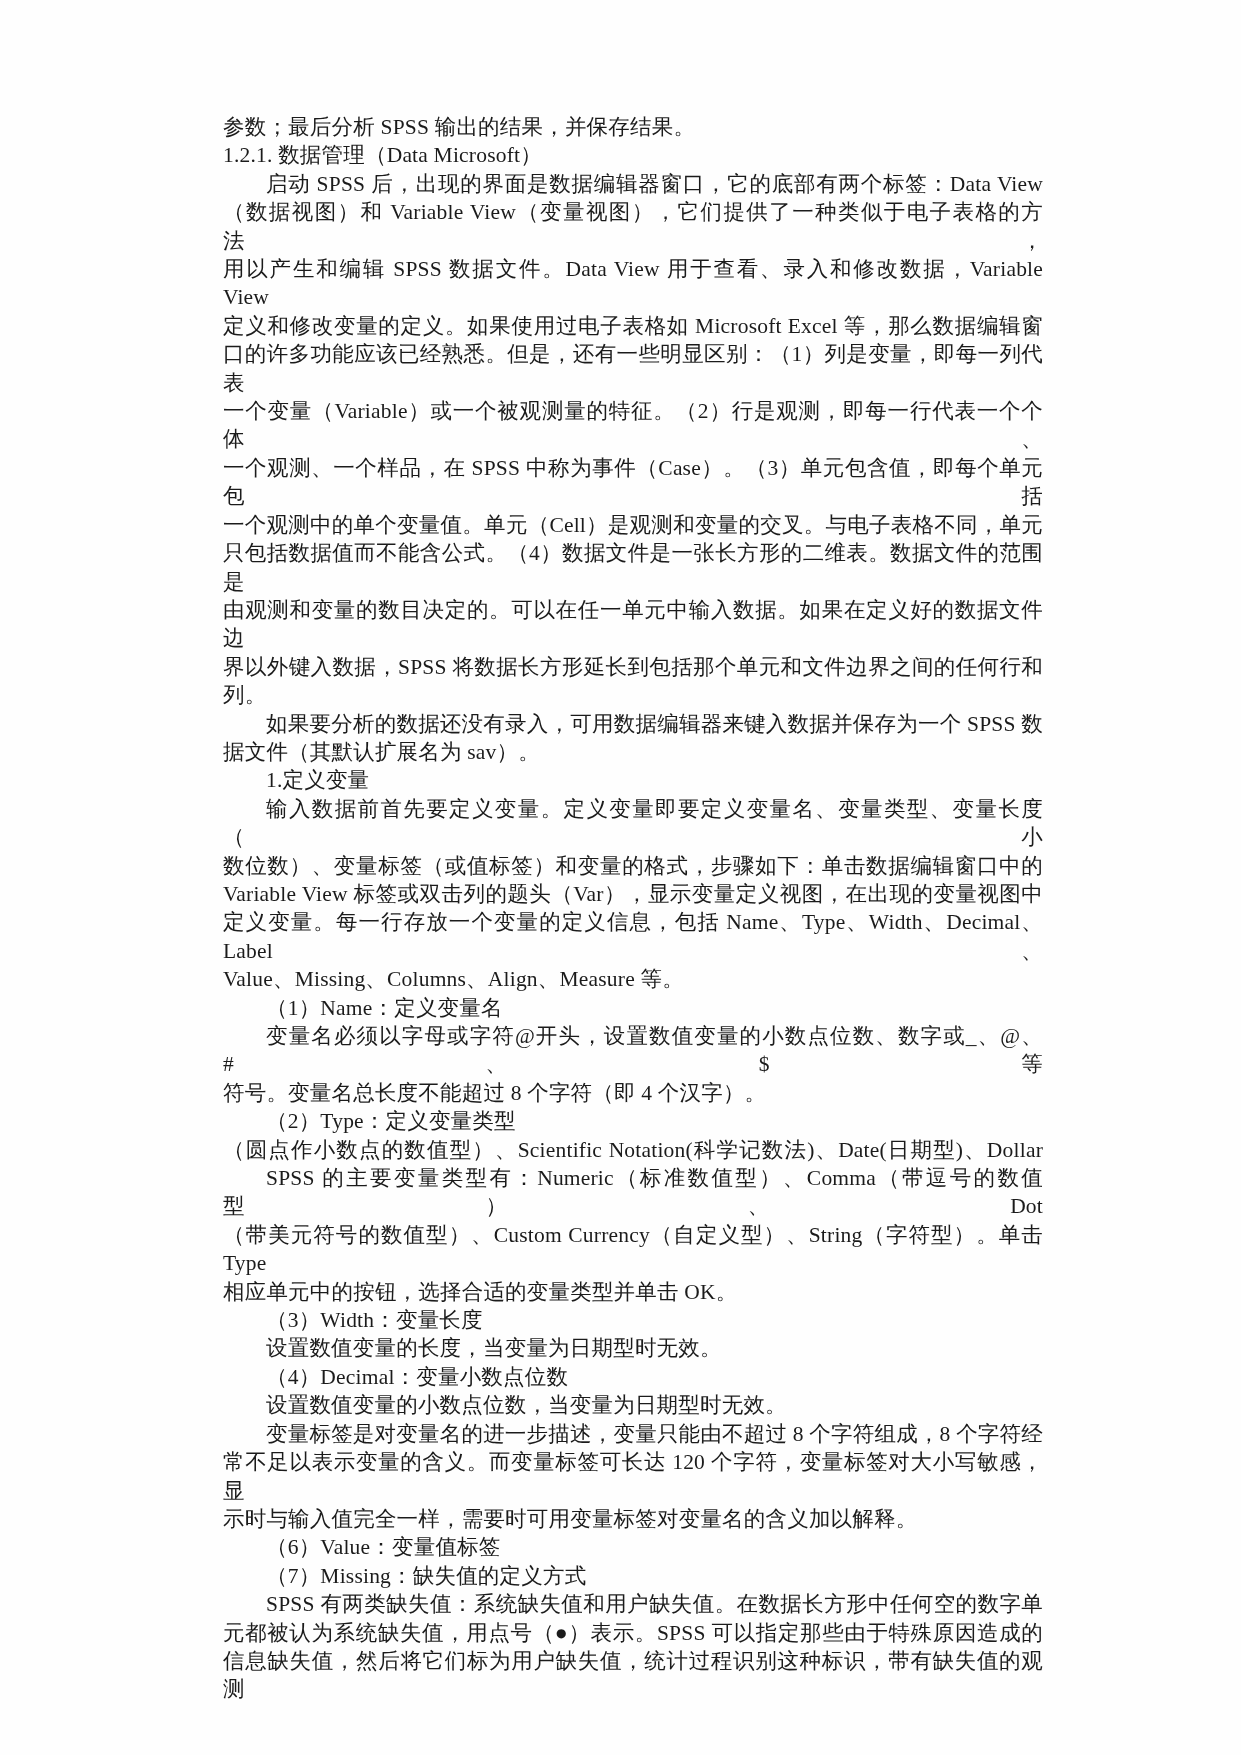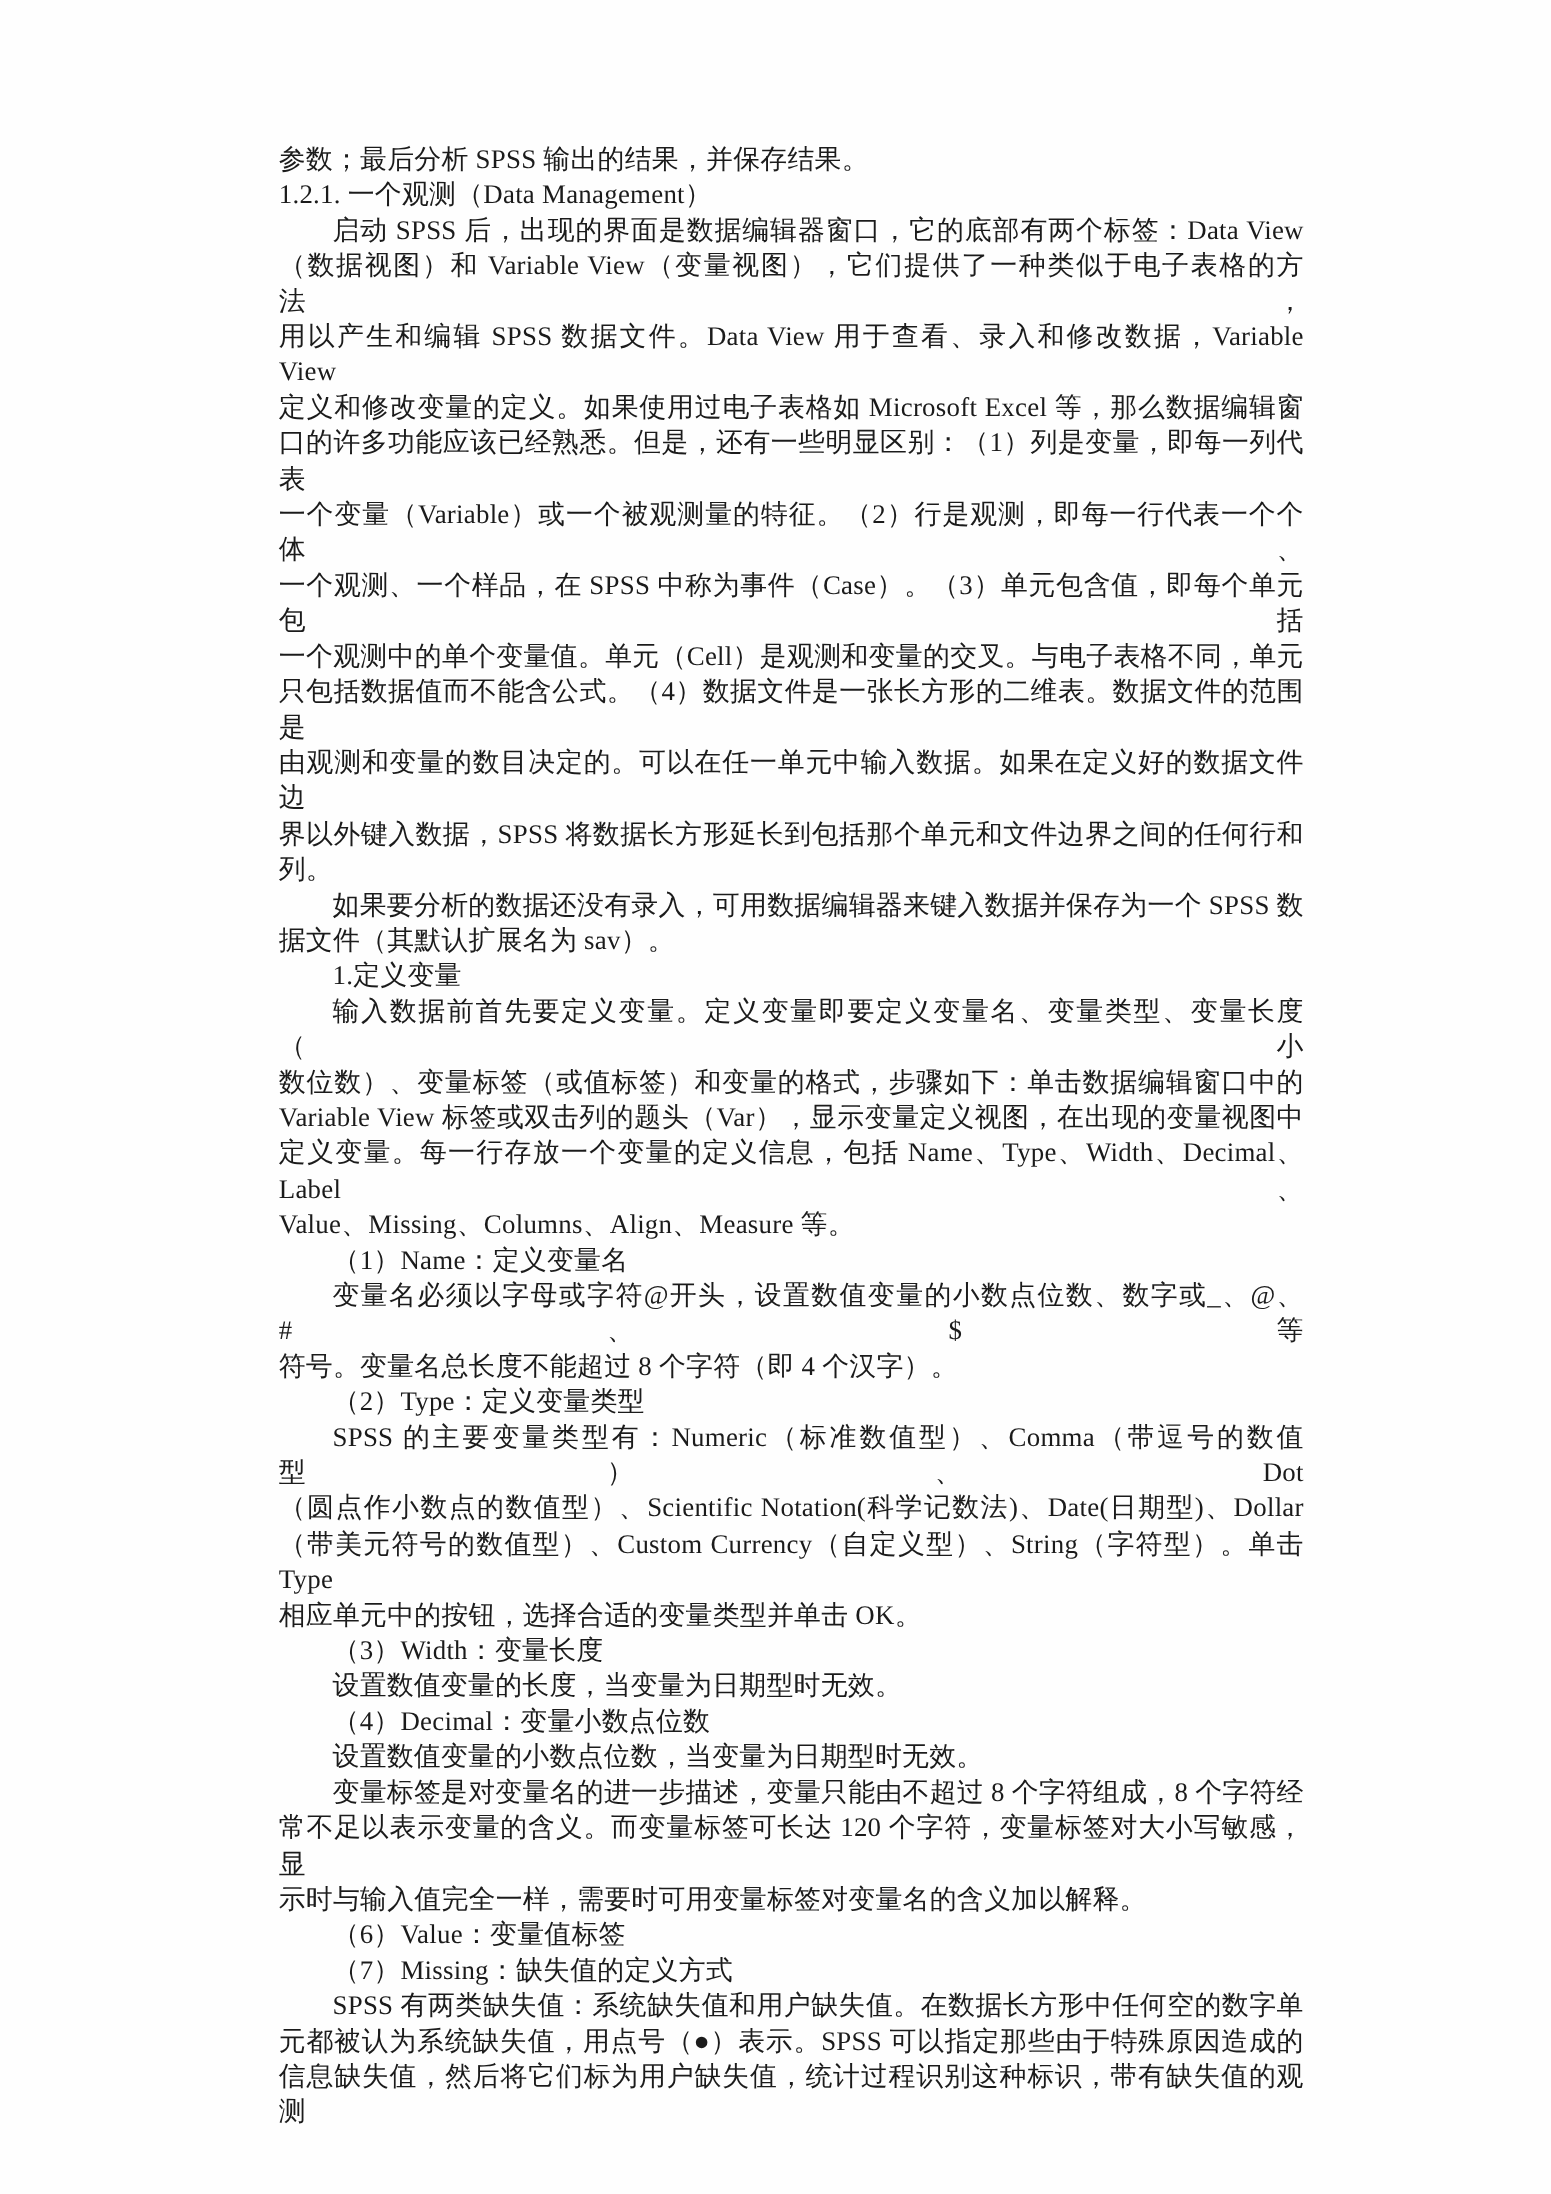--- a/index.html
+++ b/index.html
@@ -43,7 +43,7 @@
 <div class="page">
   <div class="textblock">
       <div class="line">参数；最后分析 SPSS 输出的结果，并保存结果。</div>
-      <div class="line">1.2.1. 一个观测（Data Management）</div>
+      <div class="line">1.2.1. 数据管理（Data Microsoft）</div>
       <div class="line indent justify">启动 SPSS 后，出现的界面是数据编辑器窗口，它的底部有两个标签：Data View</div>
       <div class="line justify">（数据视图）和 Variable View（变量视图），它们提供了一种类似于电子表格的方法，</div>
       <div class="line justify">用以产生和编辑 SPSS 数据文件。Data View 用于查看、录入和修改数据，Variable View</div>

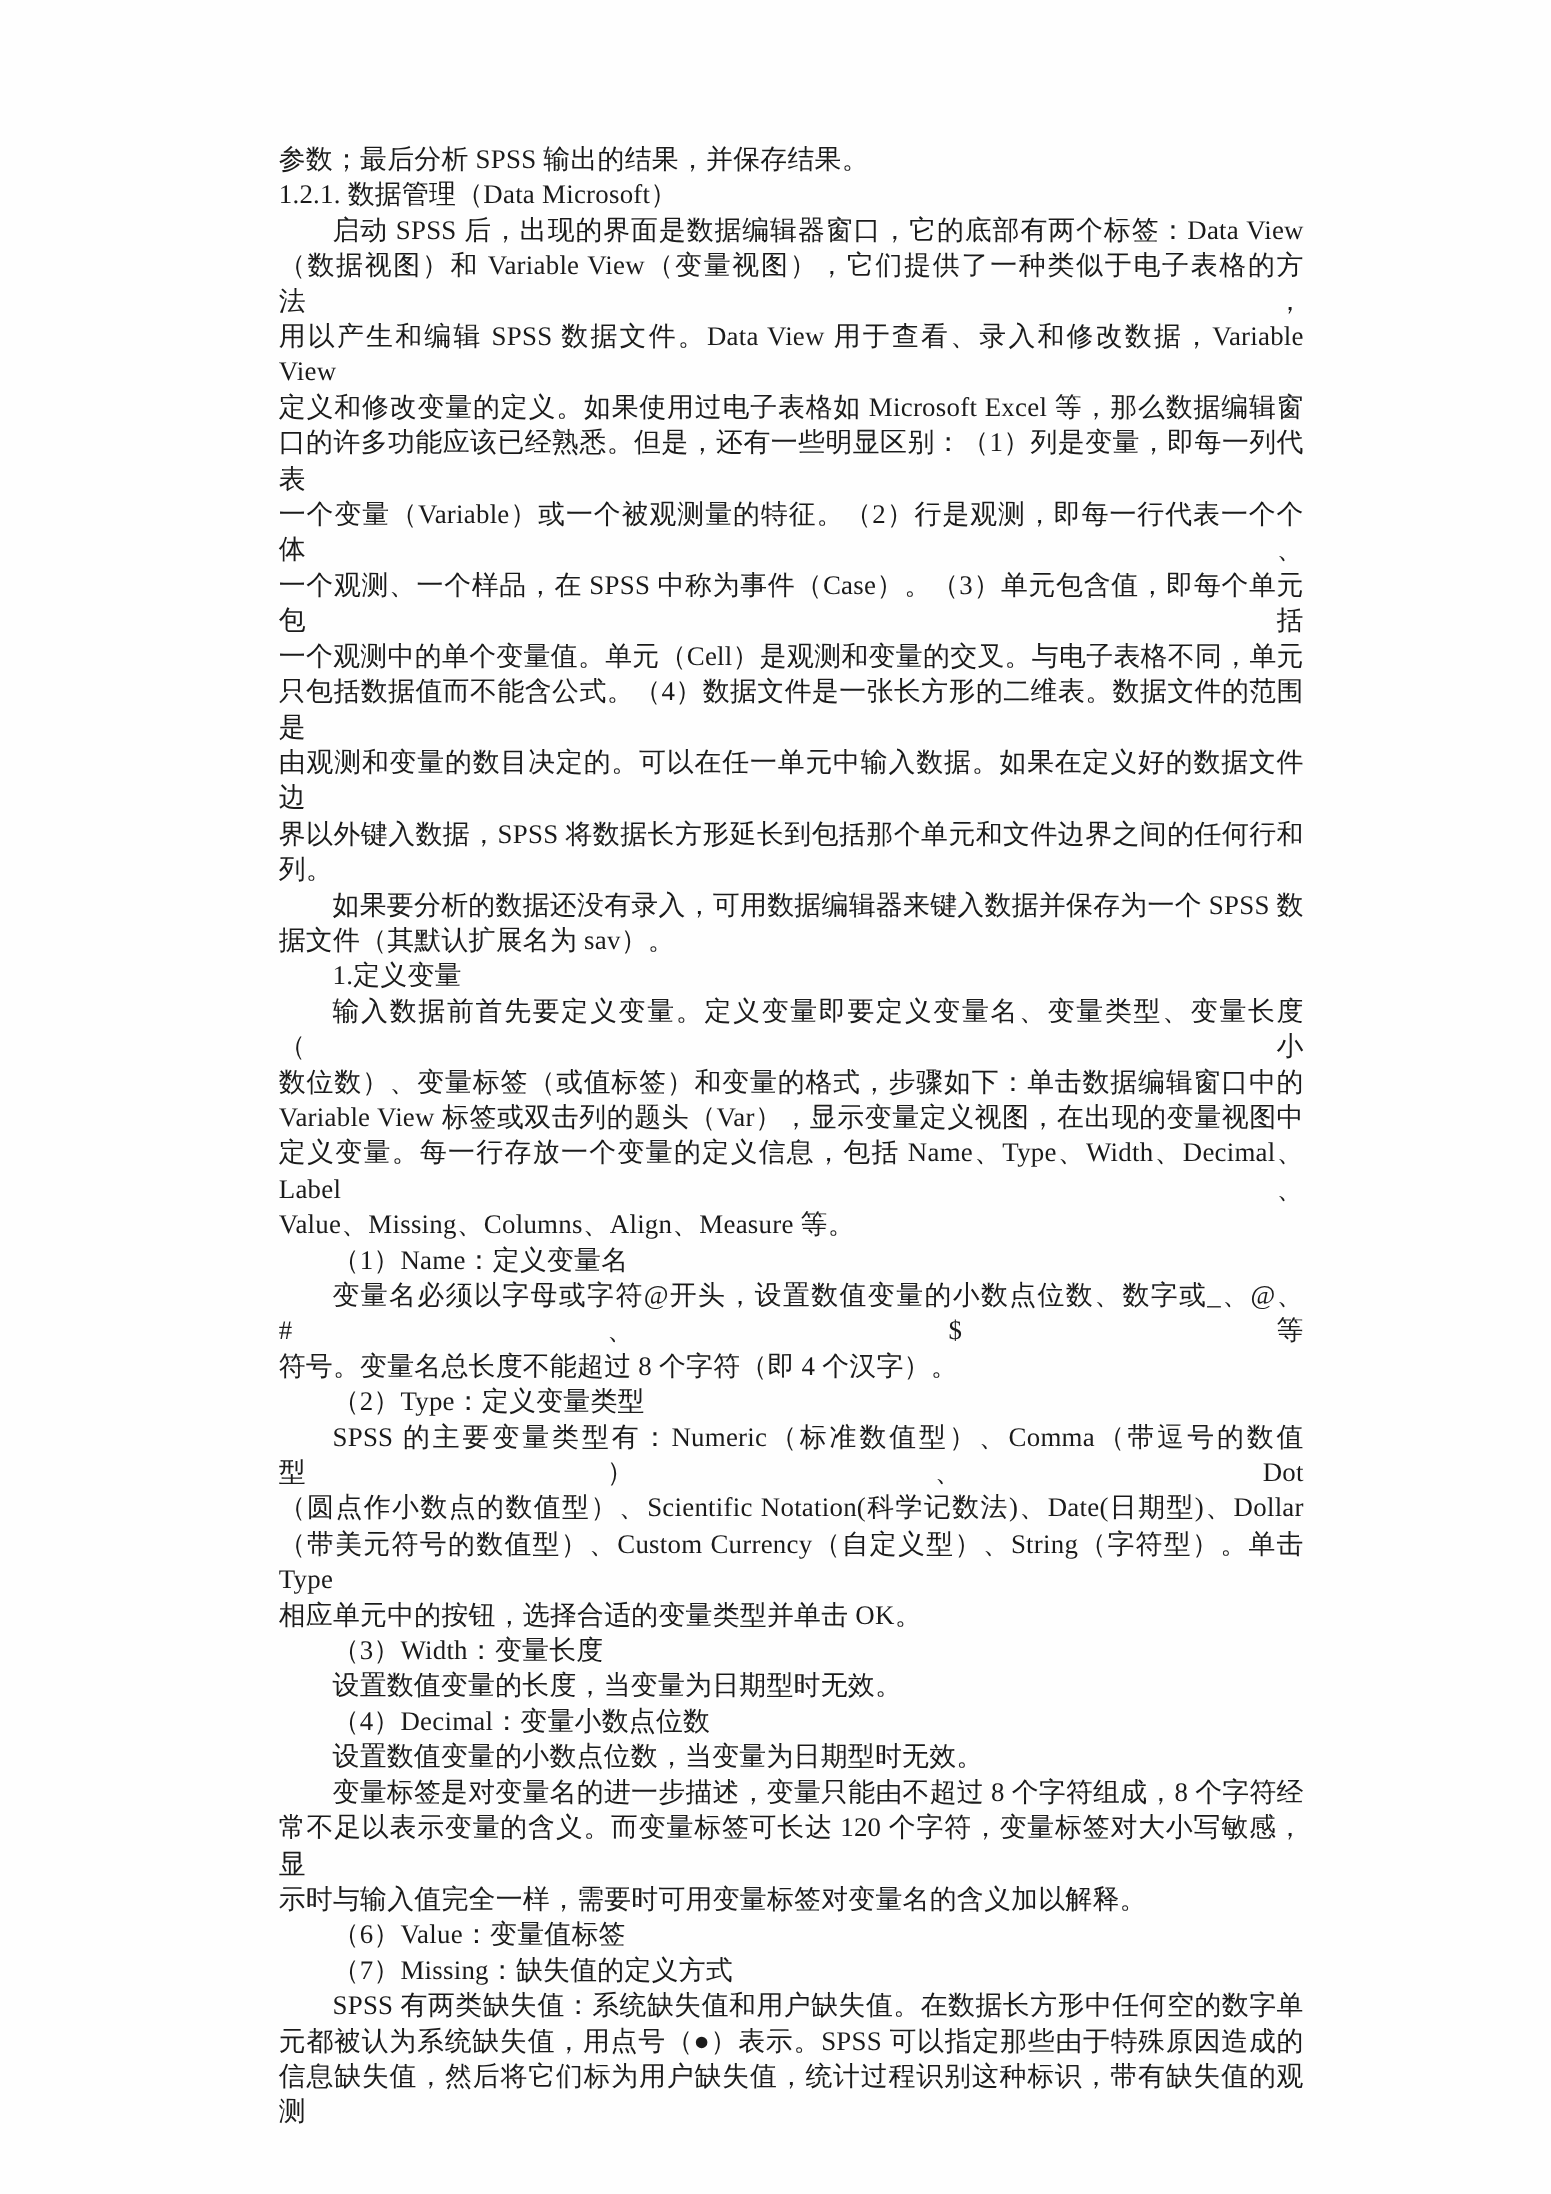--- a/index.html
+++ b/index.html
@@ -68,8 +68,8 @@
       <div class="line indent justify">变量名必须以字母或字符@开头，设置数值变量的小数点位数、数字或_、@、#、$等</div>
       <div class="line">符号。变量名总长度不能超过 8 个字符（即 4 个汉字）。</div>
       <div class="line indent">（2）Type：定义变量类型</div>
+      <div class="line justify">（圆点作小数点的数值型）、Scientific Notation(科学记数法)、Date(日期型)、Dollar</div>
       <div class="line indent justify">SPSS 的主要变量类型有：Numeric（标准数值型）、Comma（带逗号的数值型）、Dot</div>
-      <div class="line justify">（圆点作小数点的数值型）、Scientific Notation(科学记数法)、Date(日期型)、Dollar</div>
       <div class="line justify">（带美元符号的数值型）、Custom Currency（自定义型）、String（字符型）。单击 Type</div>
       <div class="line">相应单元中的按钮，选择合适的变量类型并单击 OK。</div>
       <div class="line indent">（3）Width：变量长度</div>

